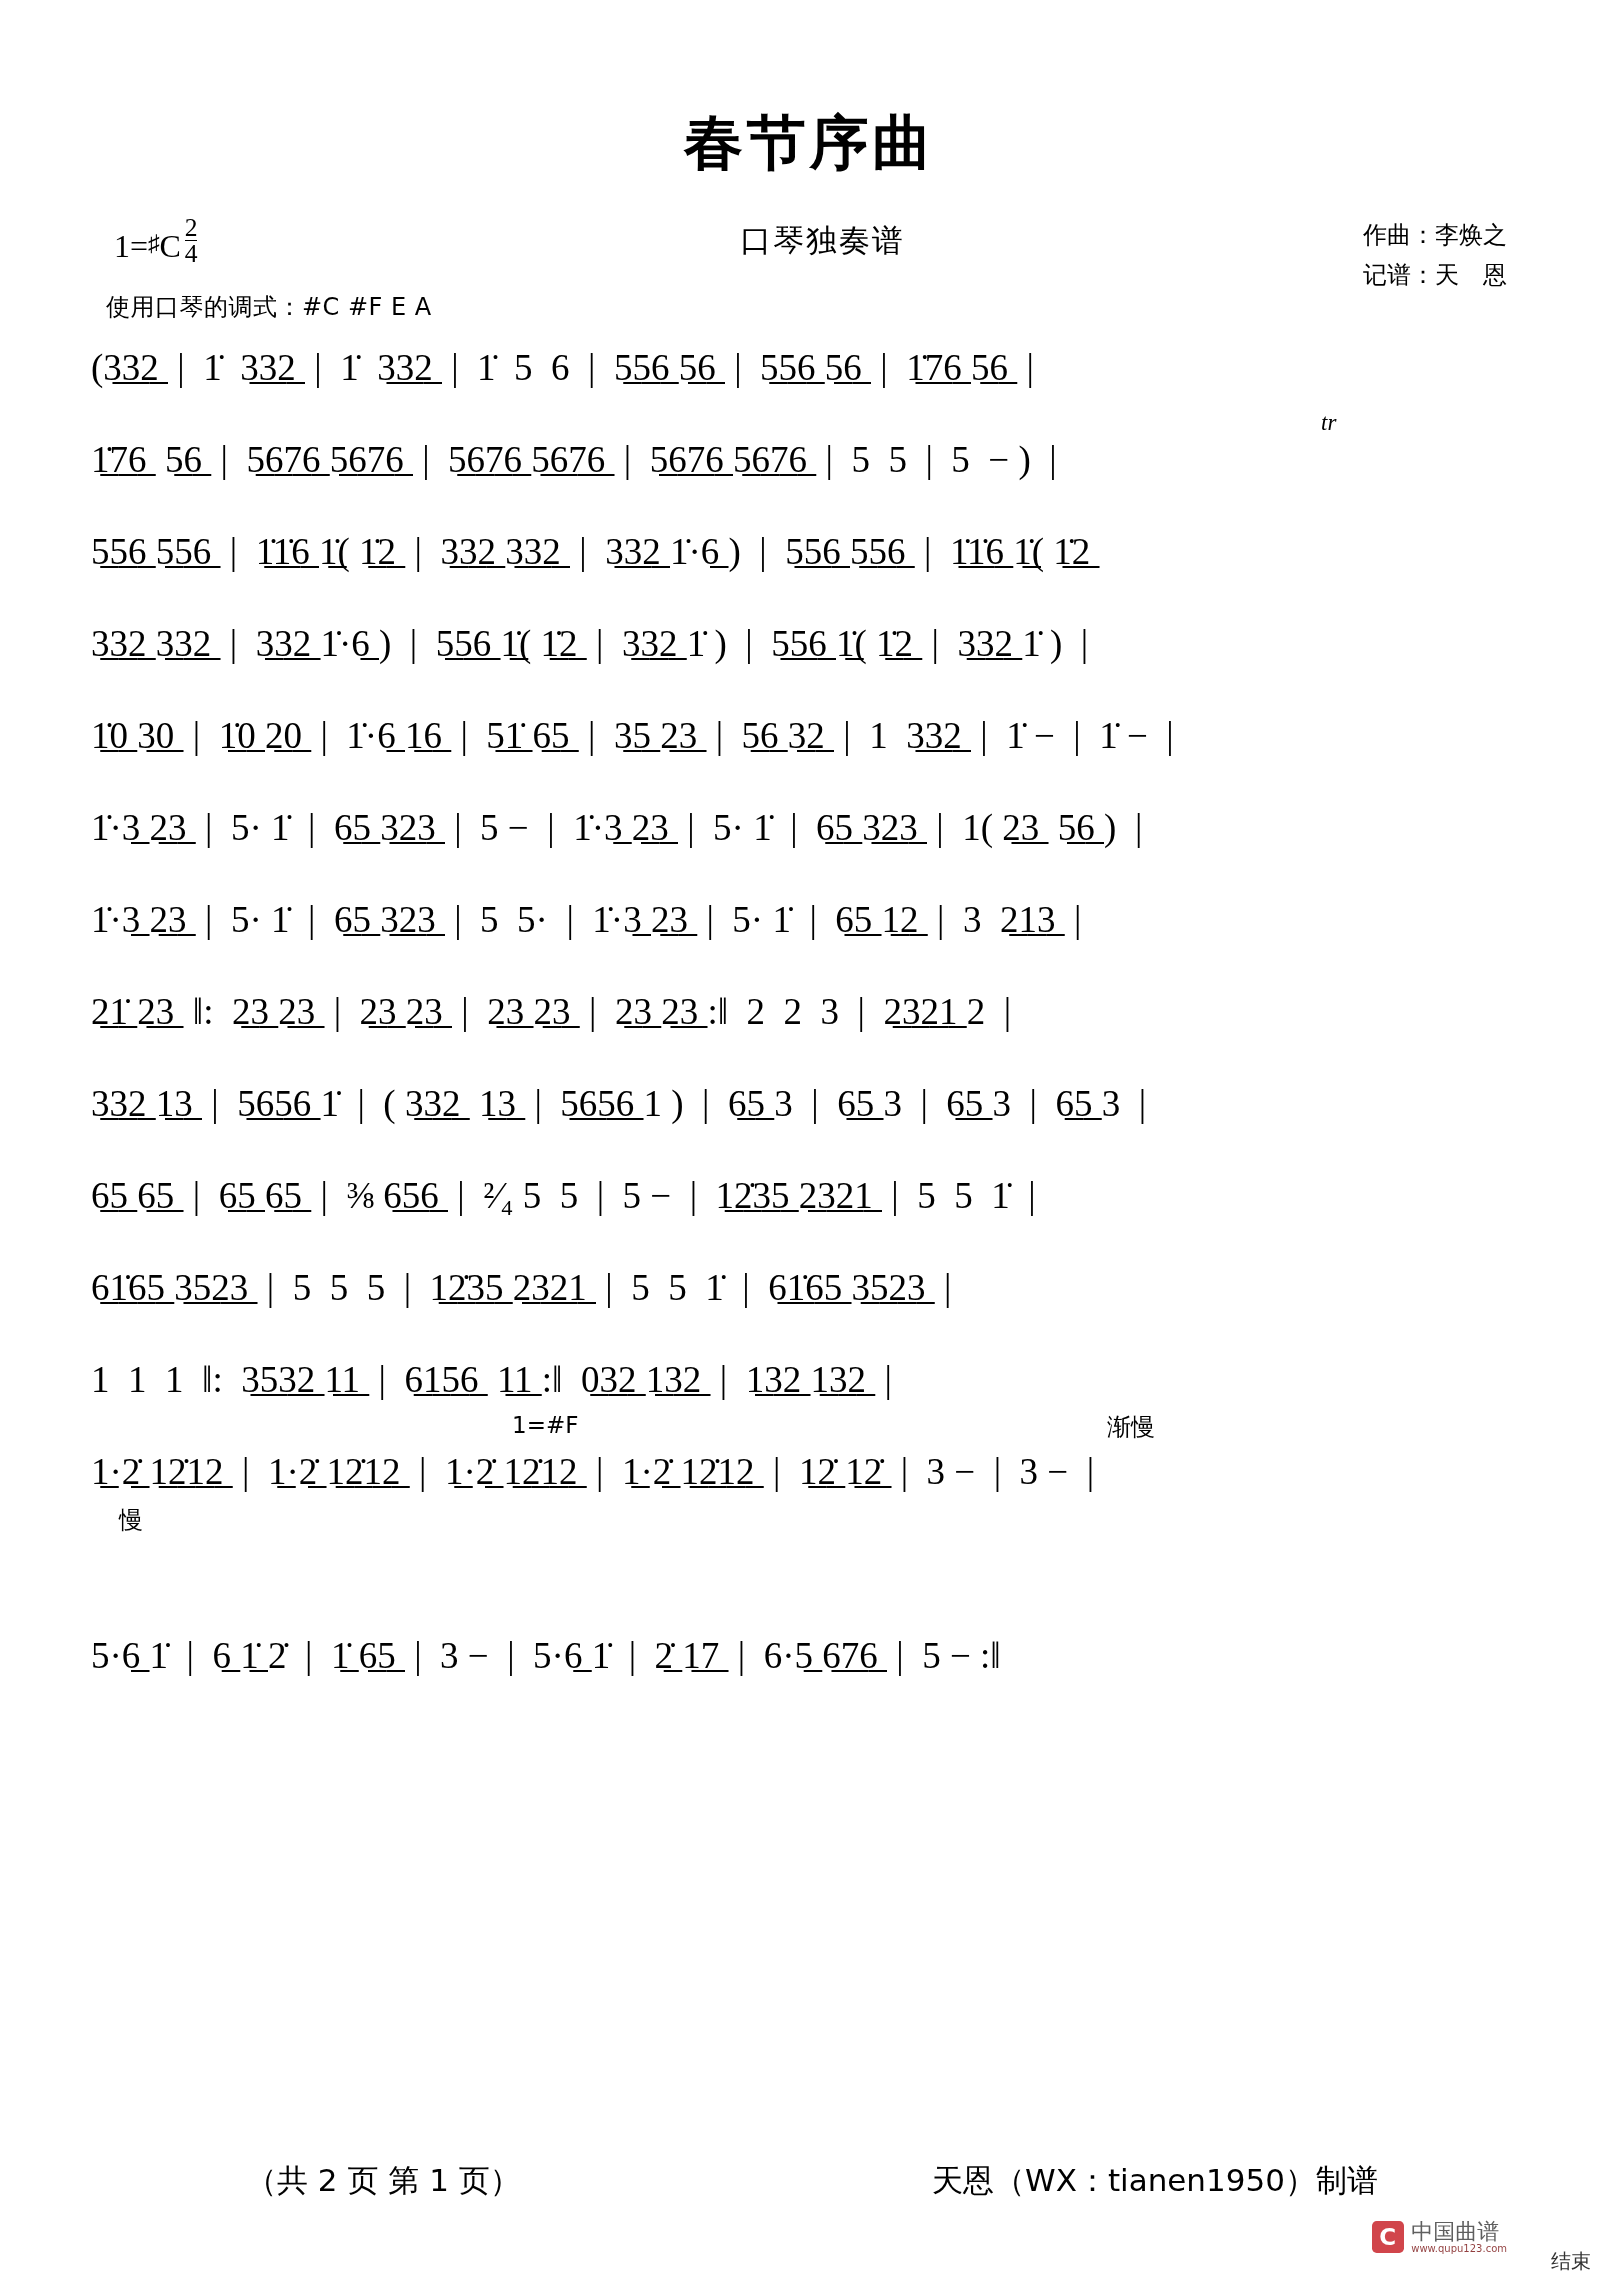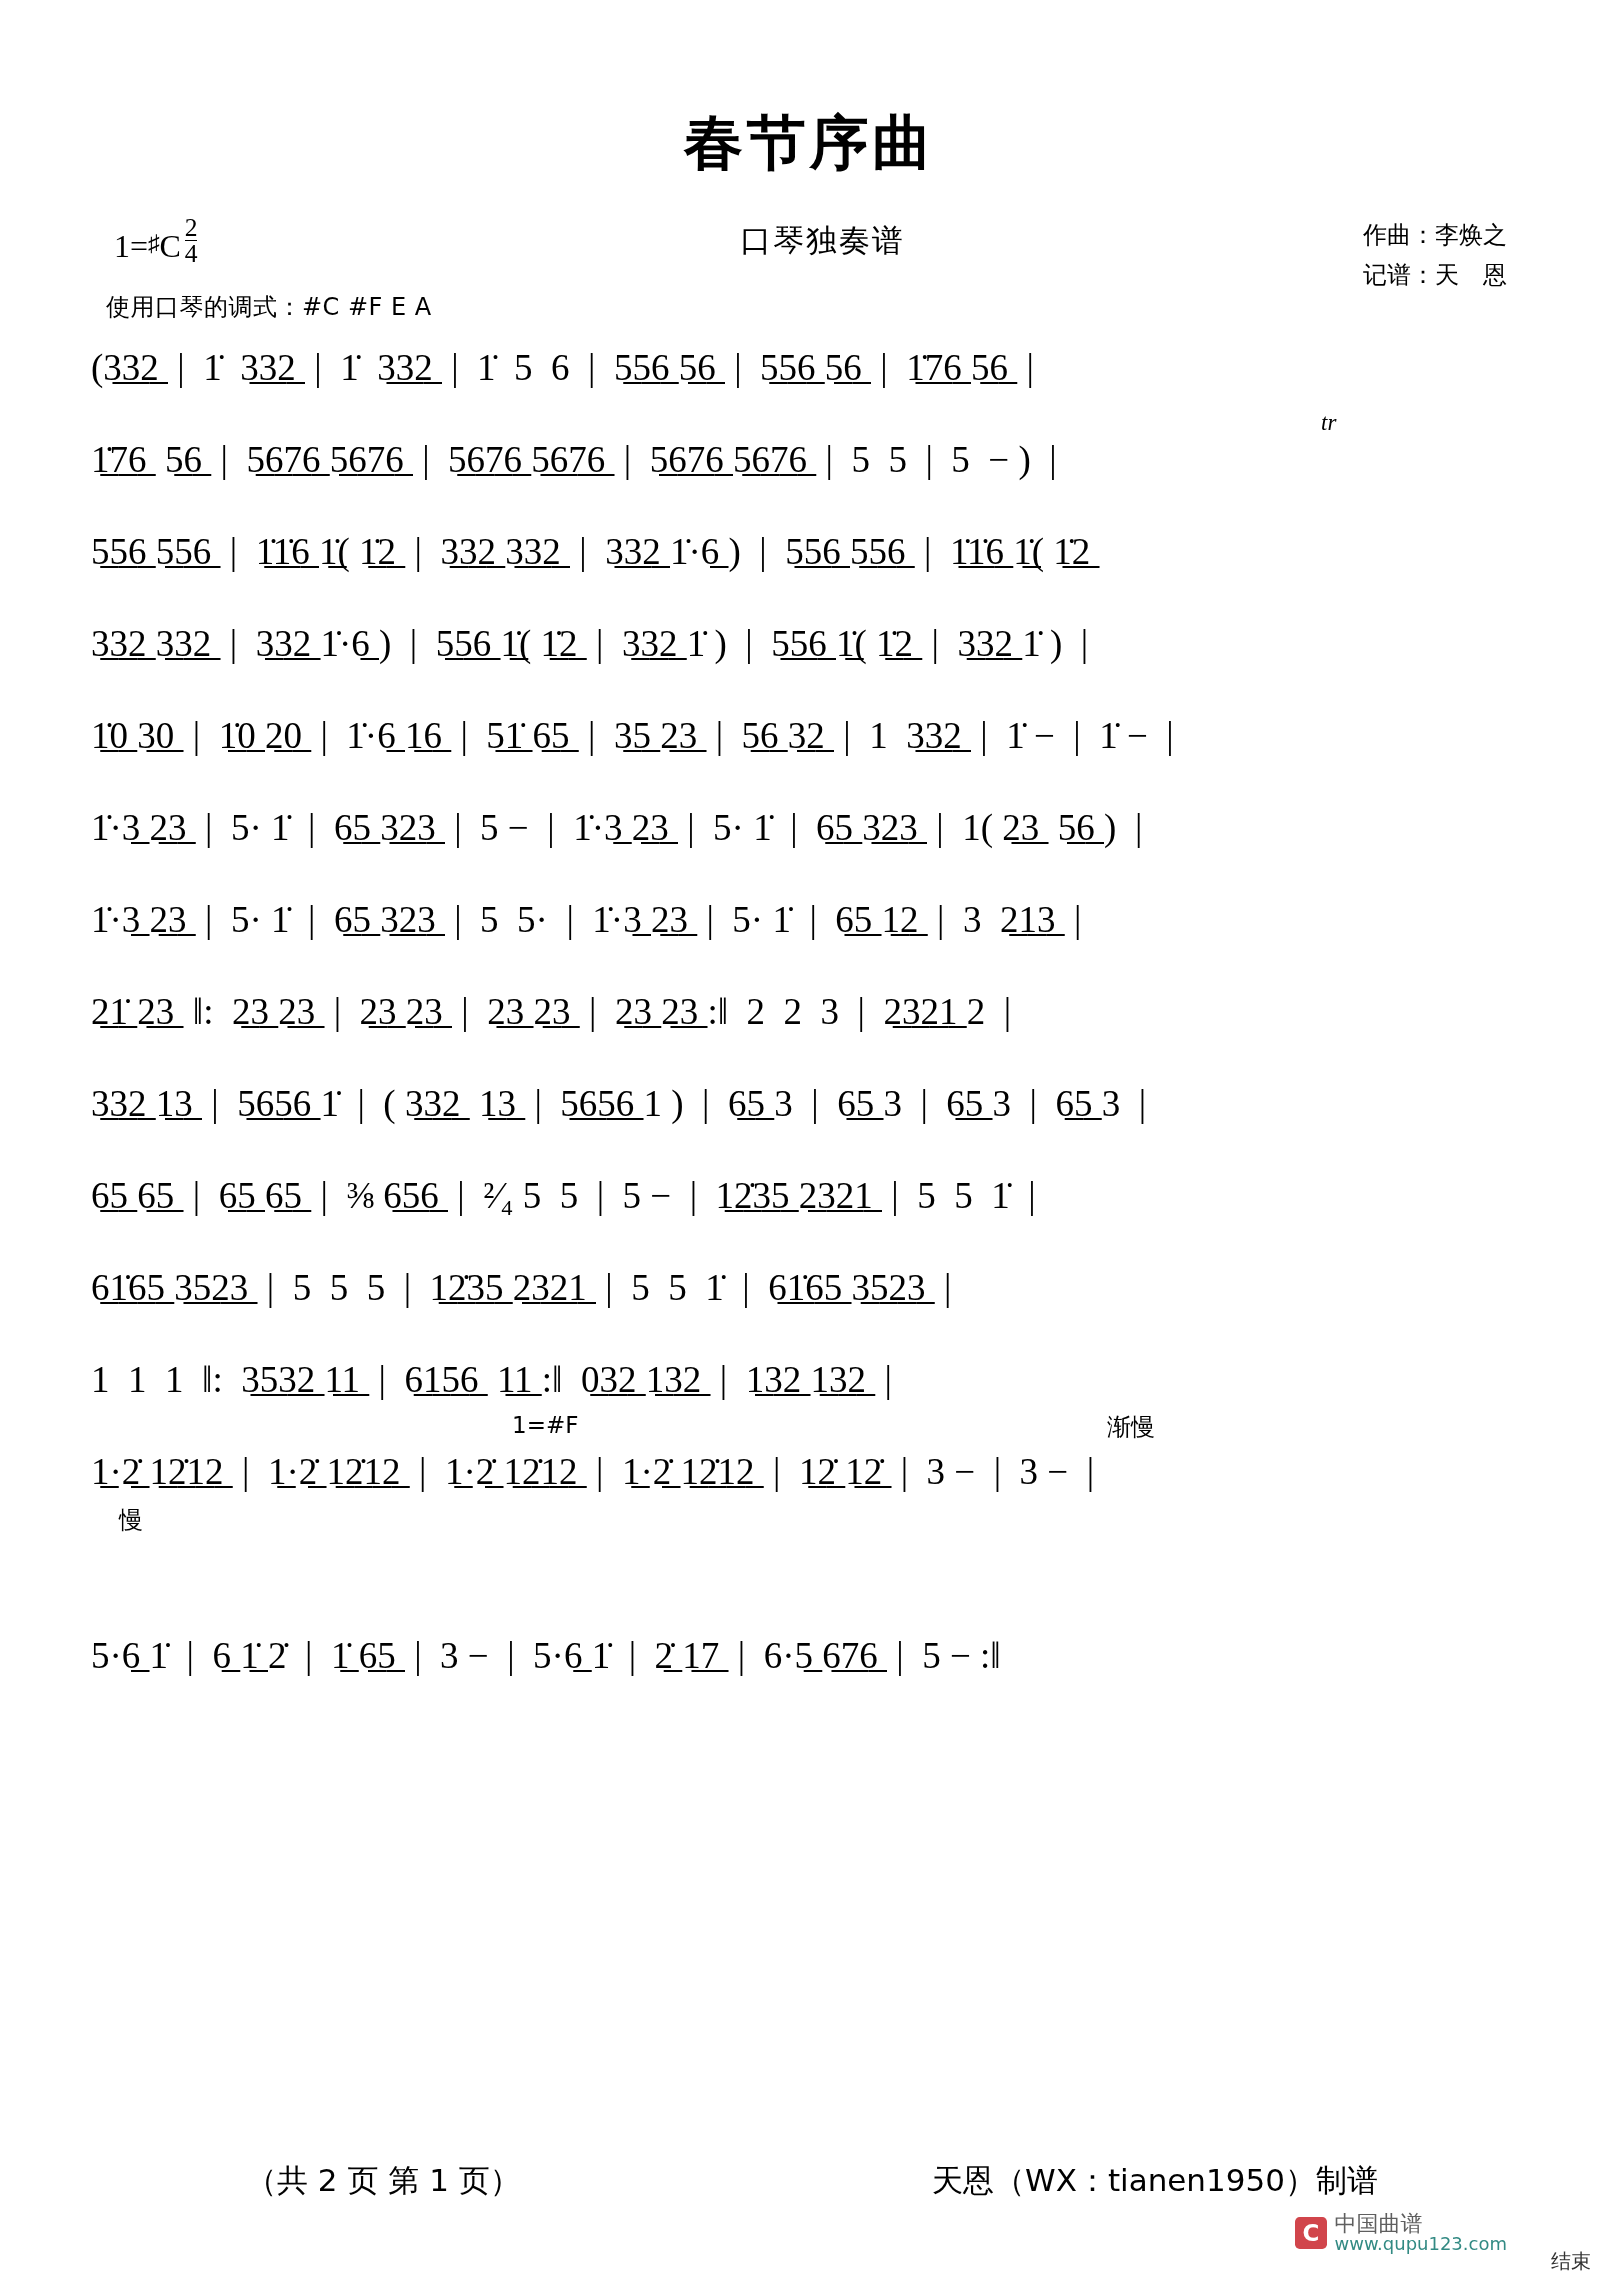--- a/index.html
+++ b/index.html
@@ -142,7 +142,7 @@
     color: #444;
     line-height: 1.05;
   }
-  .wm-text .u { display:block; font-size: 18px; color:#0f766e; }
+  .wm-text .u { display:block; font-size: 10px; color:#7f1d1d; }
   .end-mark {
     position: absolute;
     right: 28px;

